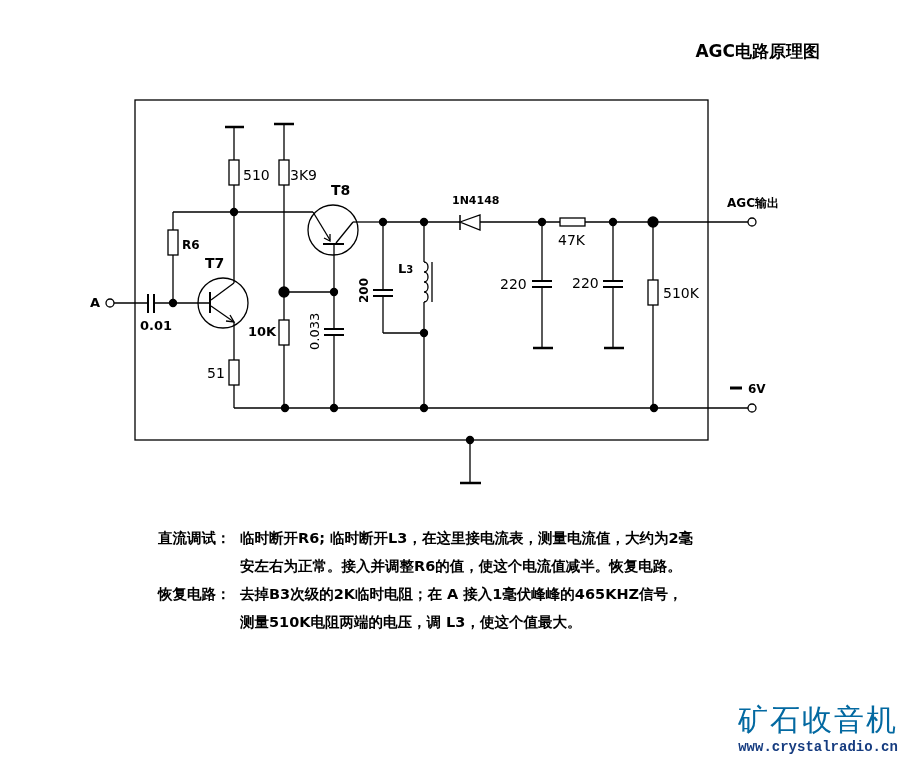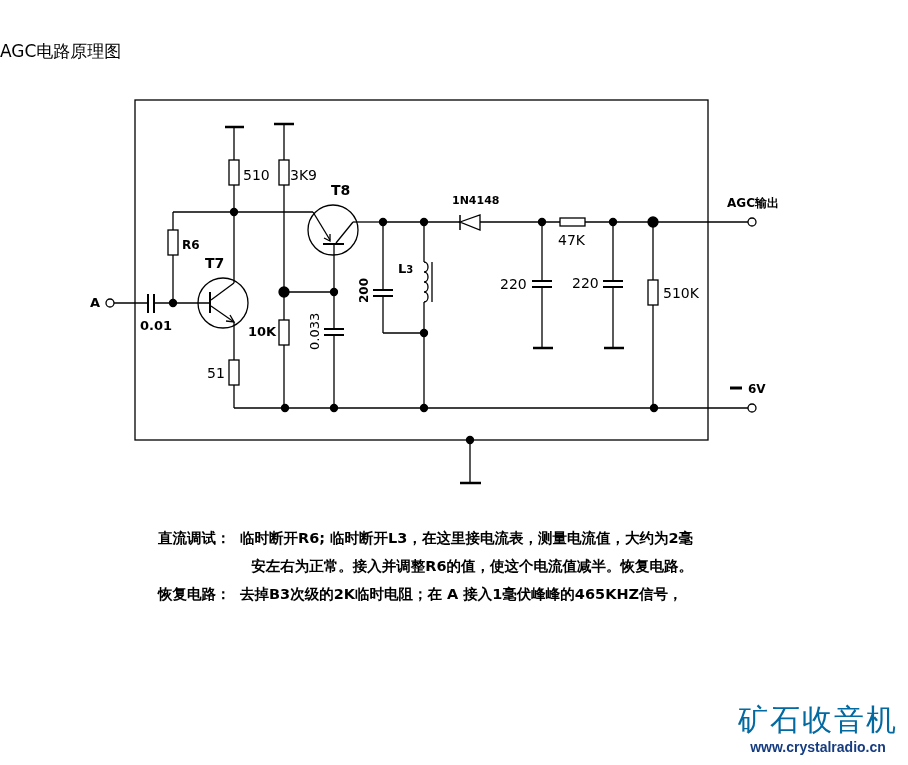--- a/index.html
+++ b/index.html
@@ -5,8 +5,8 @@
   html, body { margin: 0; padding: 0; background: #ffffff; }
   body { width: 908px; height: 765px; position: relative; overflow: hidden;
          font-family: "DejaVu Sans", sans-serif; }
-  #title { position: absolute; left: 0; width: 820px; top: 40px; text-align: left;
-           font-weight: normal; font-size: 17px; color: #000; }
+  #title { position: absolute; left: 0; width: 820px; top: 40px; text-align: right;
+           font-weight: bold; font-size: 17px; color: #000; }
   svg#schematic { position: absolute; left: 0; top: 0; }
   .lbl { font-family: "DejaVu Sans", sans-serif; fill: #000; }
   .lbl-b { font-family: "DejaVu Sans", sans-serif; font-weight: bold; fill: #000; }

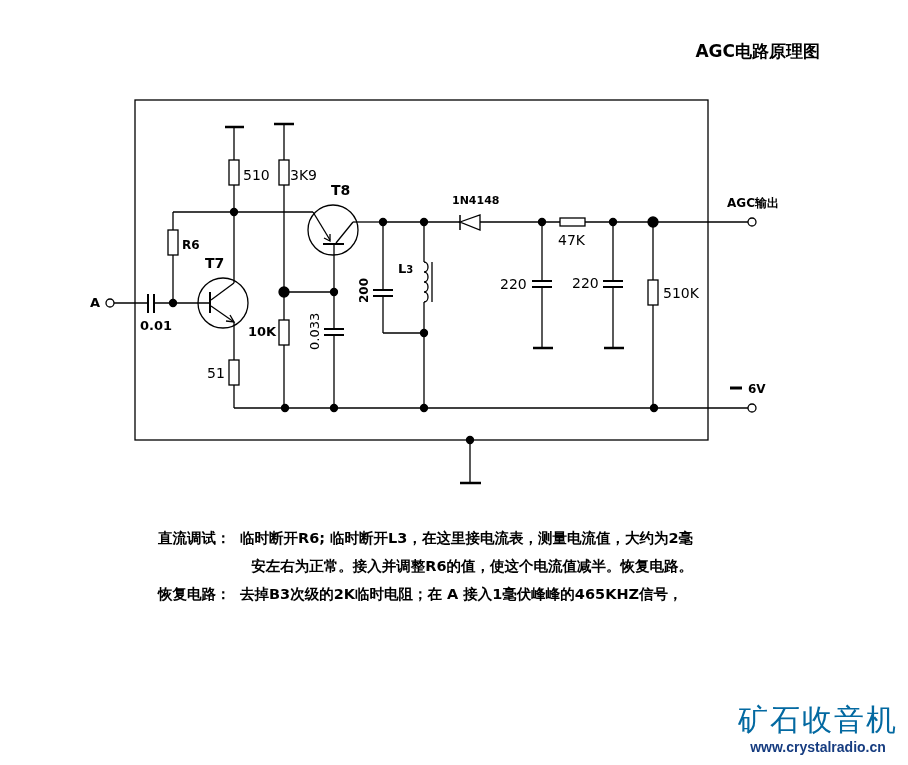--- a/index.html
+++ b/index.html
@@ -14,7 +14,7 @@
            color: #000; line-height: 28px; margin-left: 48px; }
   .notes .row { white-space: nowrap; }
   .notes .head { display: inline-block; width: 82px; }
-  .notes .indent { padding-left: 82px; text-align: right; }
+  .notes .indent { padding-left: 82px; }
   .logo { position: absolute; right: 10px; top: 700px; text-align: center; }
   .logo .cn { color: #0369a1; font-size: 30px; font-weight: normal; letter-spacing: 2px;
               font-family: "DejaVu Sans", sans-serif; }

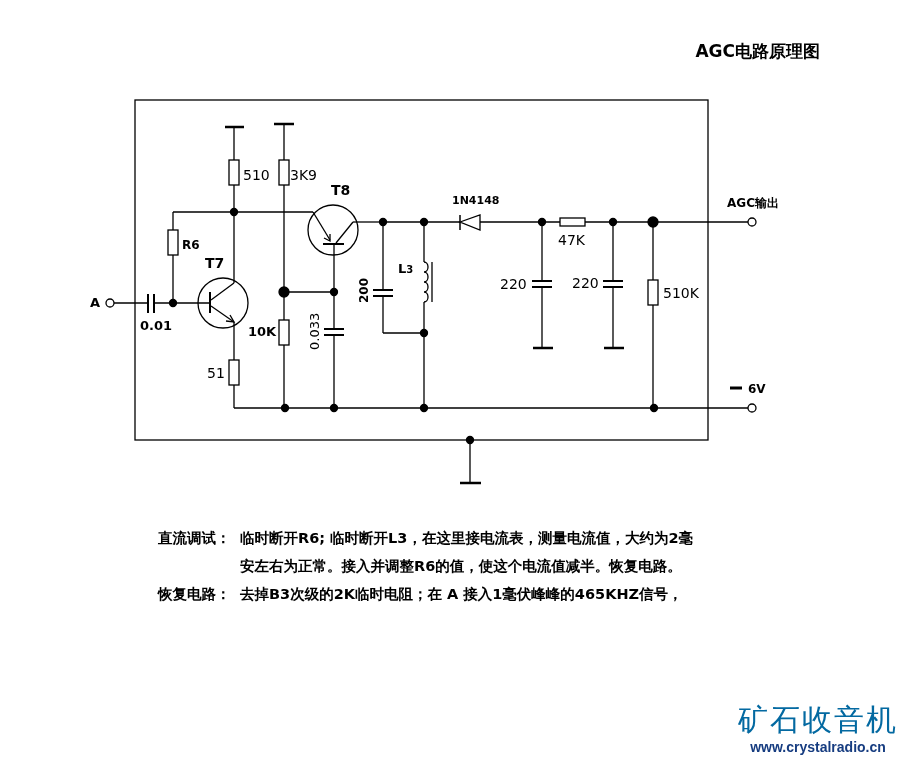--- a/index.html
+++ b/index.html
@@ -196,6 +196,7 @@
   <div class="row">
     <span class="head">恢复电路：</span><span>去掉B3次级的2K临时电阻；在 A 接入1毫伏峰峰的465KHZ信号，</span>
   </div>
+  <div class="row indent">测量510K电阻两端的电压，调 L3，使这个值最大。</div>
 </div>
 
 <div class="logo">

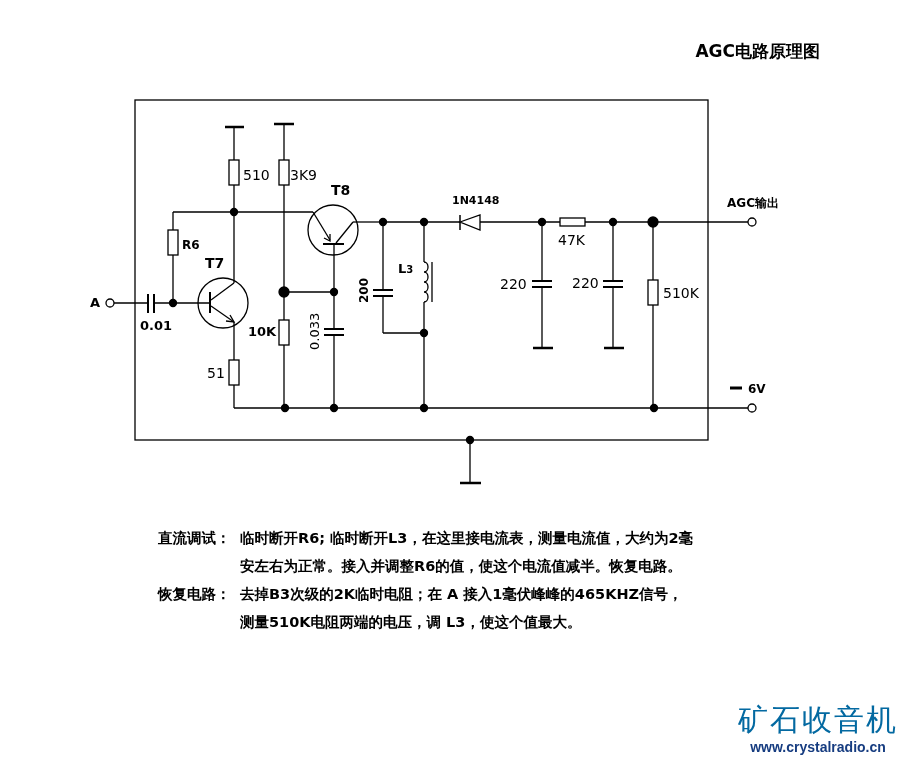--- a/index.html
+++ b/index.html
@@ -19,7 +19,7 @@
   .logo .cn { color: #0369a1; font-size: 30px; font-weight: normal; letter-spacing: 2px;
               font-family: "DejaVu Sans", sans-serif; }
   .logo .url { color: #163c80; font-size: 14px; font-weight: bold; margin-top: -2px;
-               font-family: Liberation Sans, sans-serif; }
+               font-family: Liberation Mono, monospace; }
 </style>
 </head>
 <body>

